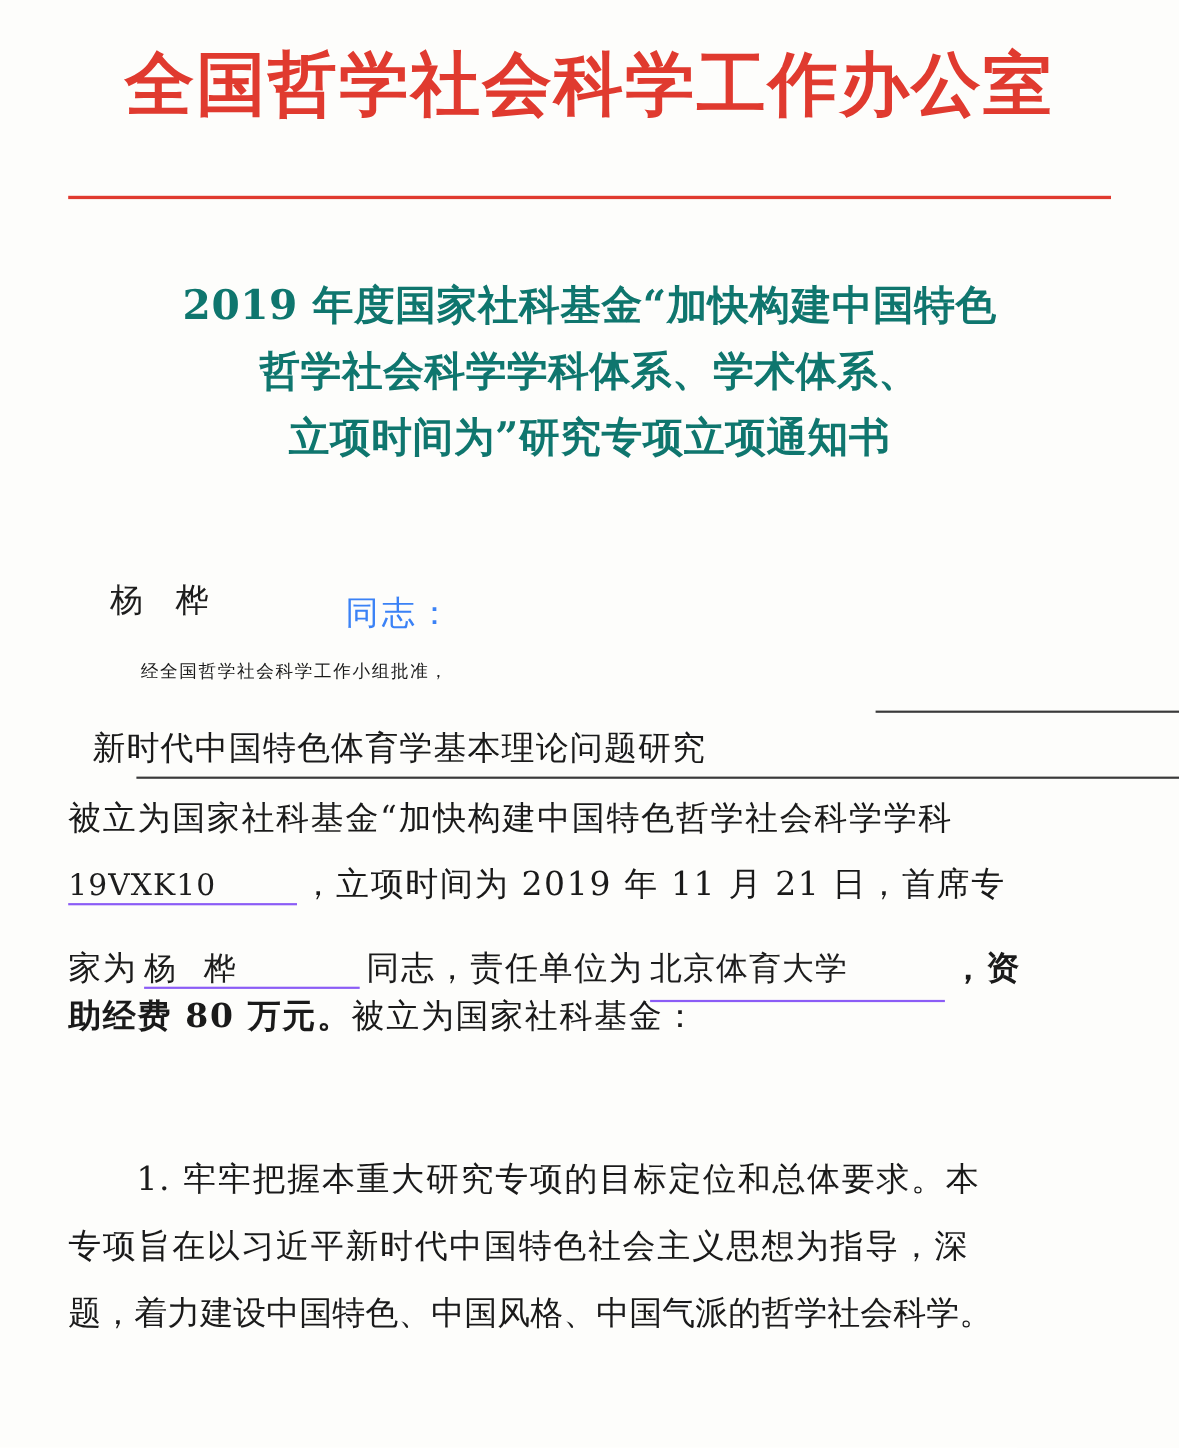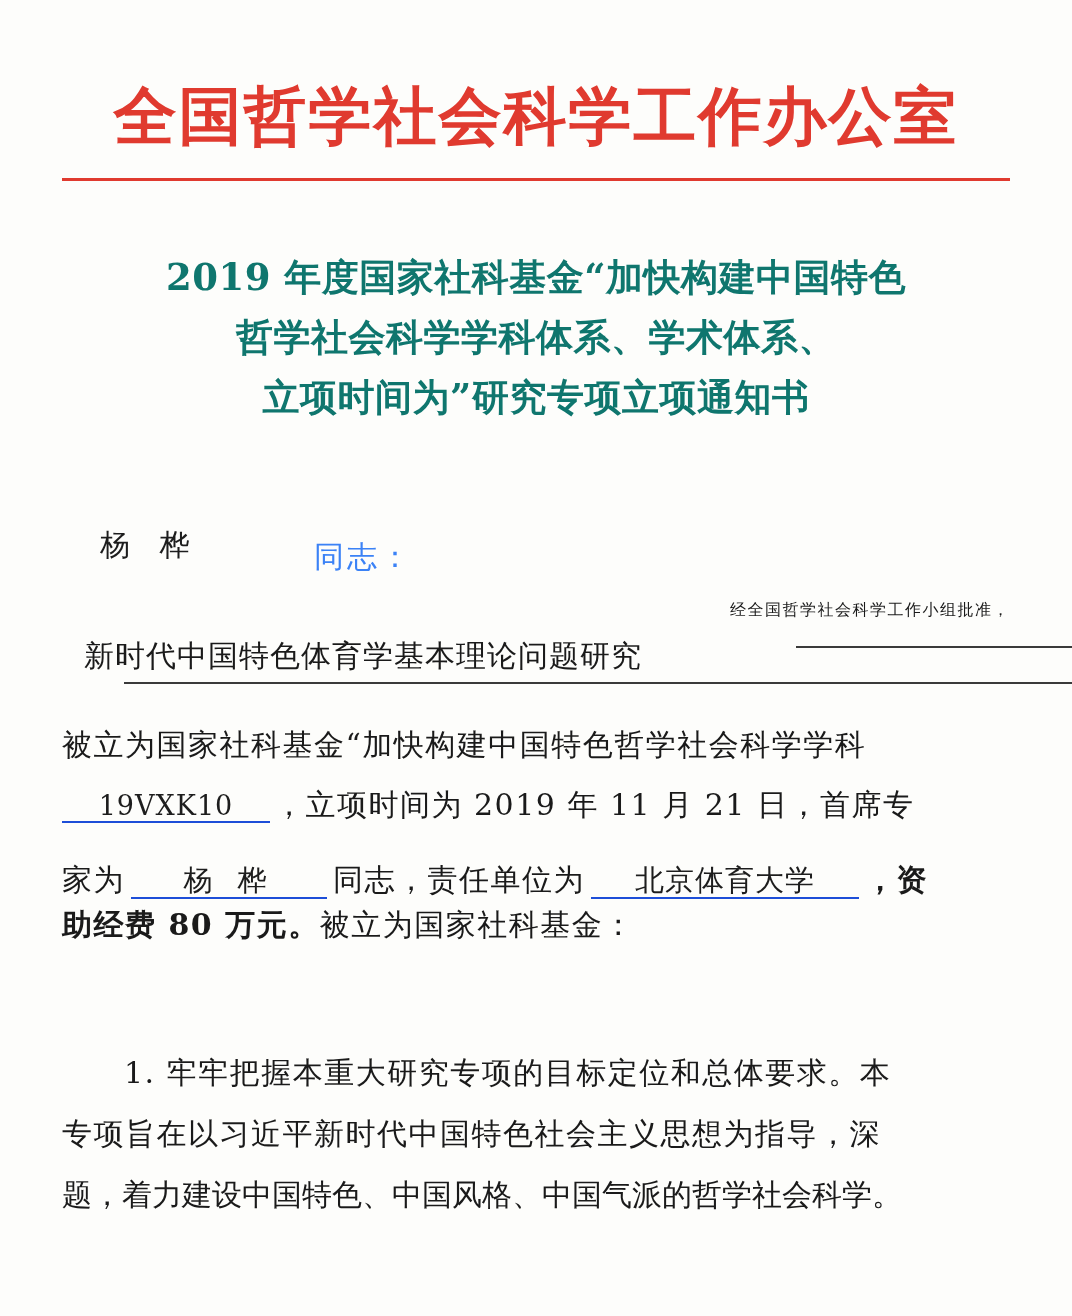--- a/index.html
+++ b/index.html
@@ -37,7 +37,6 @@
     color: #e03a2f;
     line-height: 1.15;
     white-space: nowrap;
-    margin-top: 40px;
   }
   .letterhead-rule {
     position: absolute;

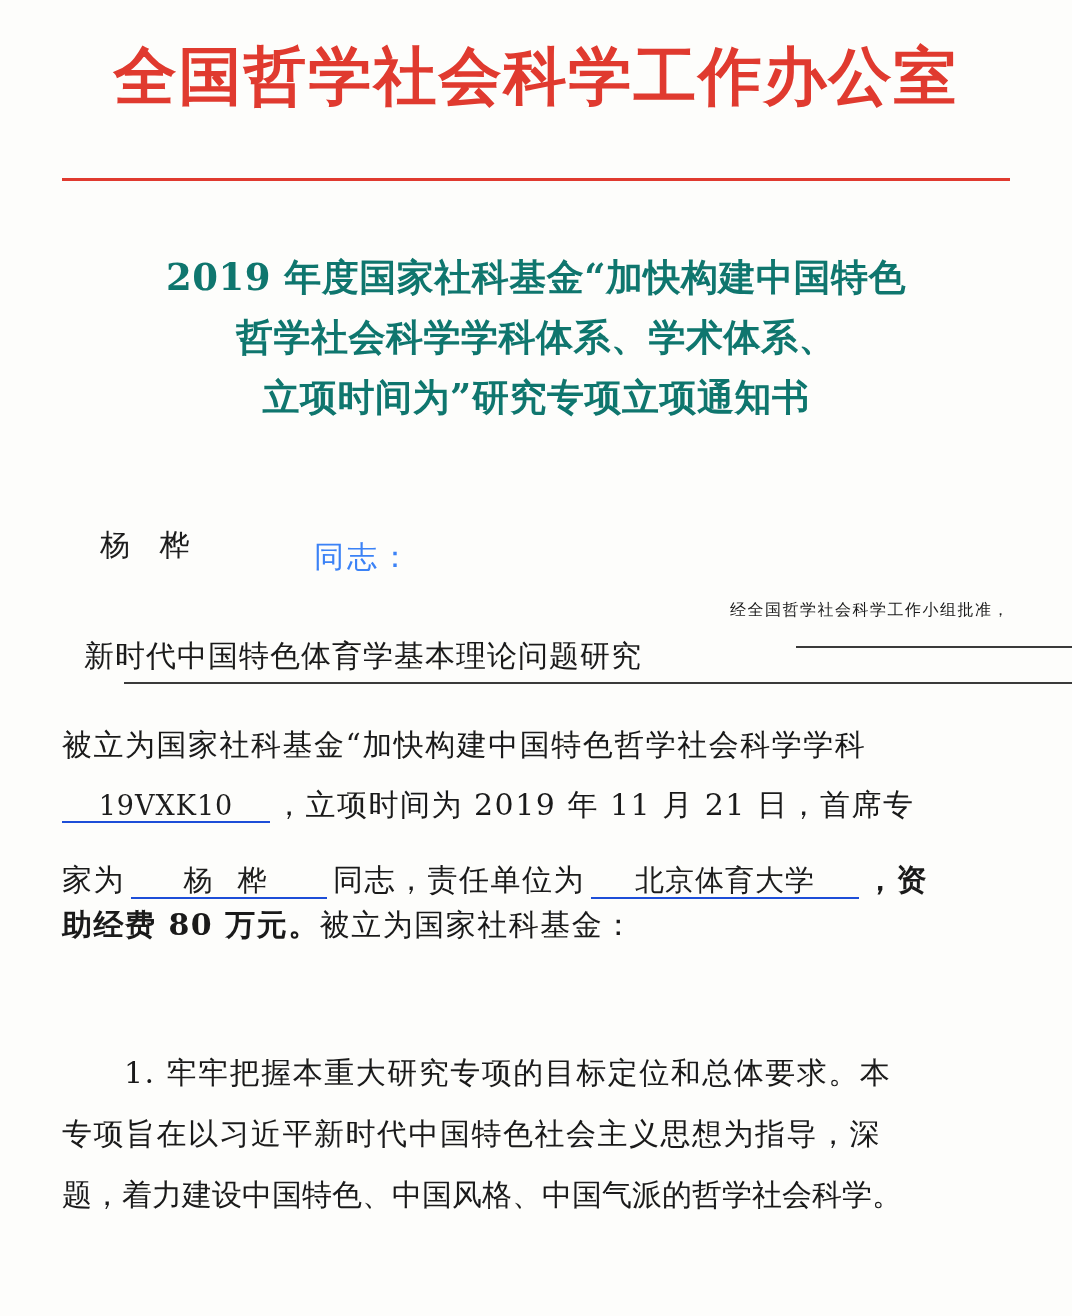--- a/index.html
+++ b/index.html
@@ -122,7 +122,7 @@
     font-family: "DejaVu Serif", "Liberation Serif", serif;
   }
 
-  .row1 { position: absolute; top: 600px; left: 62px; width: 948px; height: 62px; text-align: right; }
+  .row1 { position: absolute; top: 600px; left: 62px; width: 948px; height: 62px; }
   .row2 { position: absolute; top: 636px; left: 62px; width: 948px; height: 62px; }
 
   .r1-indent { display:inline-block; width: 66px; }

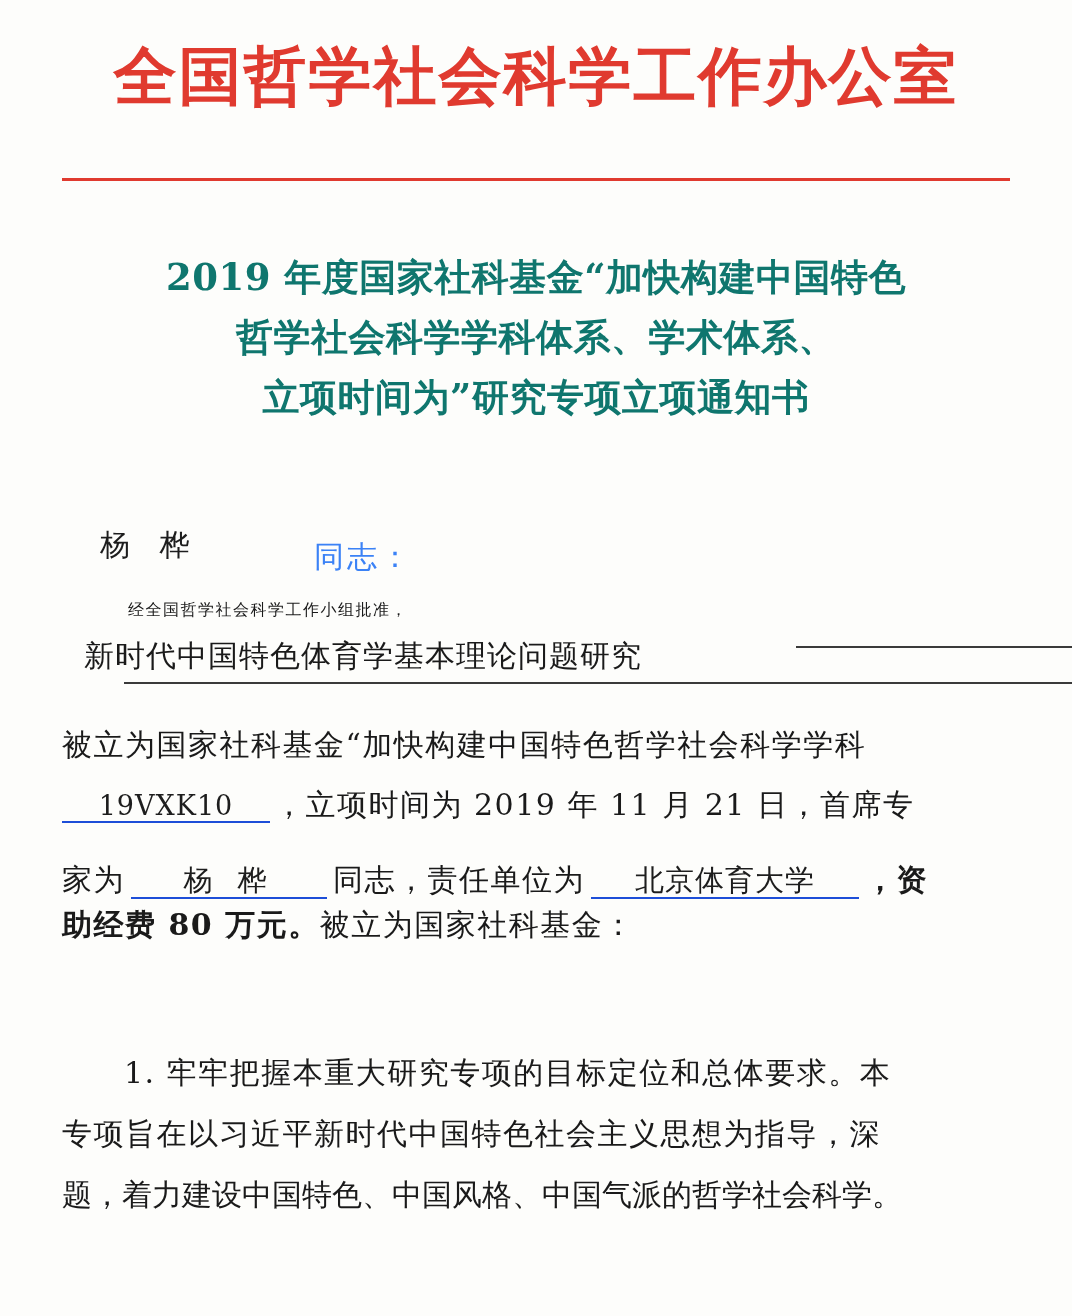--- a/index.html
+++ b/index.html
@@ -123,7 +123,7 @@
   }
 
   .row1 { position: absolute; top: 600px; left: 62px; width: 948px; height: 62px; }
-  .row2 { position: absolute; top: 636px; left: 62px; width: 948px; height: 62px; }
+  .row2 { position: absolute; top: 660px; left: 62px; width: 948px; height: 62px; }
 
   .r1-indent { display:inline-block; width: 66px; }
   .line-fill-1 {

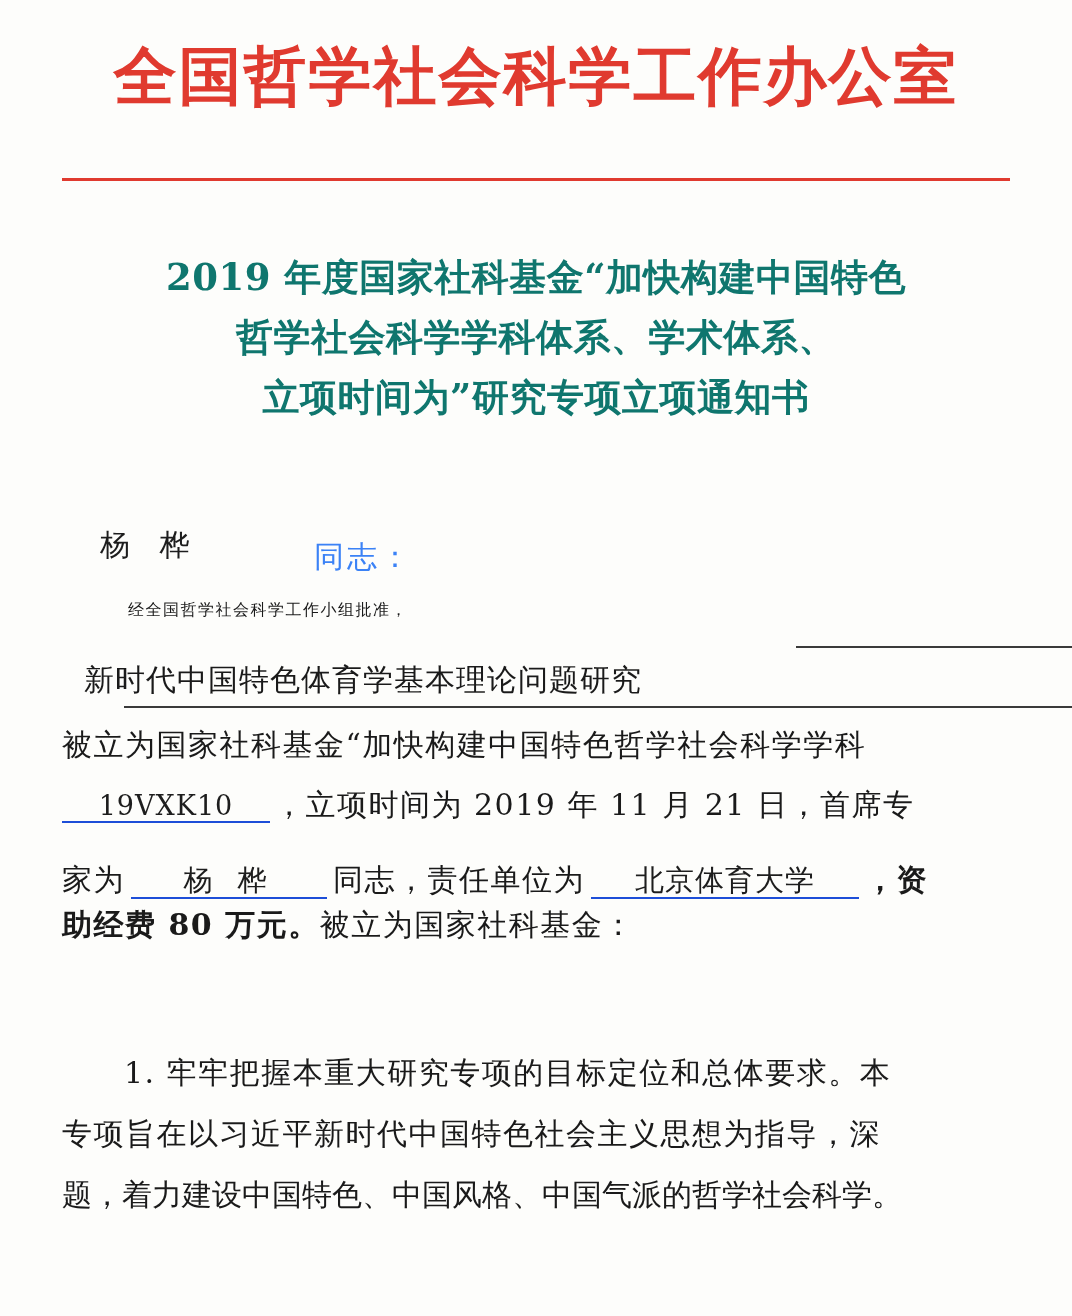--- a/index.html
+++ b/index.html
@@ -113,8 +113,8 @@
   
   .blank {
     display: inline-block;
-    border-bottom: 2px solid #1d4ed8;
-    text-align: center;
+    border-bottom: 2px solid #8b5cf6;
+    text-align: left;
     vertical-align: baseline;
     color: #1d1d1d;
   }

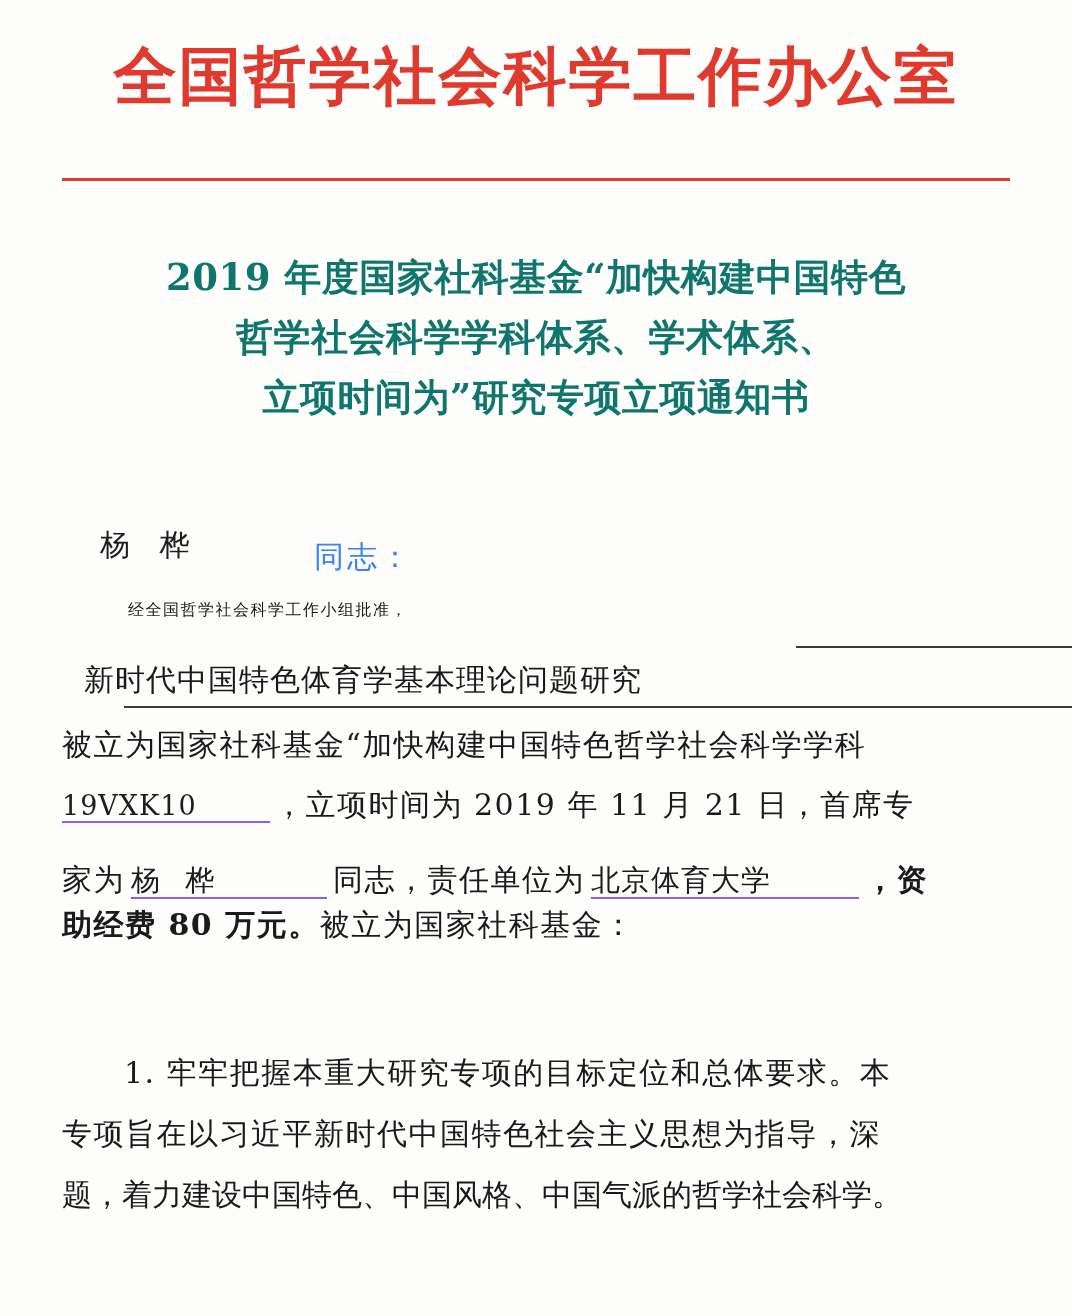--- a/index.html
+++ b/index.html
@@ -175,7 +175,7 @@
     margin: 16px 6px;
     font-size: 29px;
     letter-spacing: 1px;
-    padding-bottom: 2px;
+    padding-bottom: 14px;
   }
 
   .indent2 { display:inline-block; width: 62px; }

